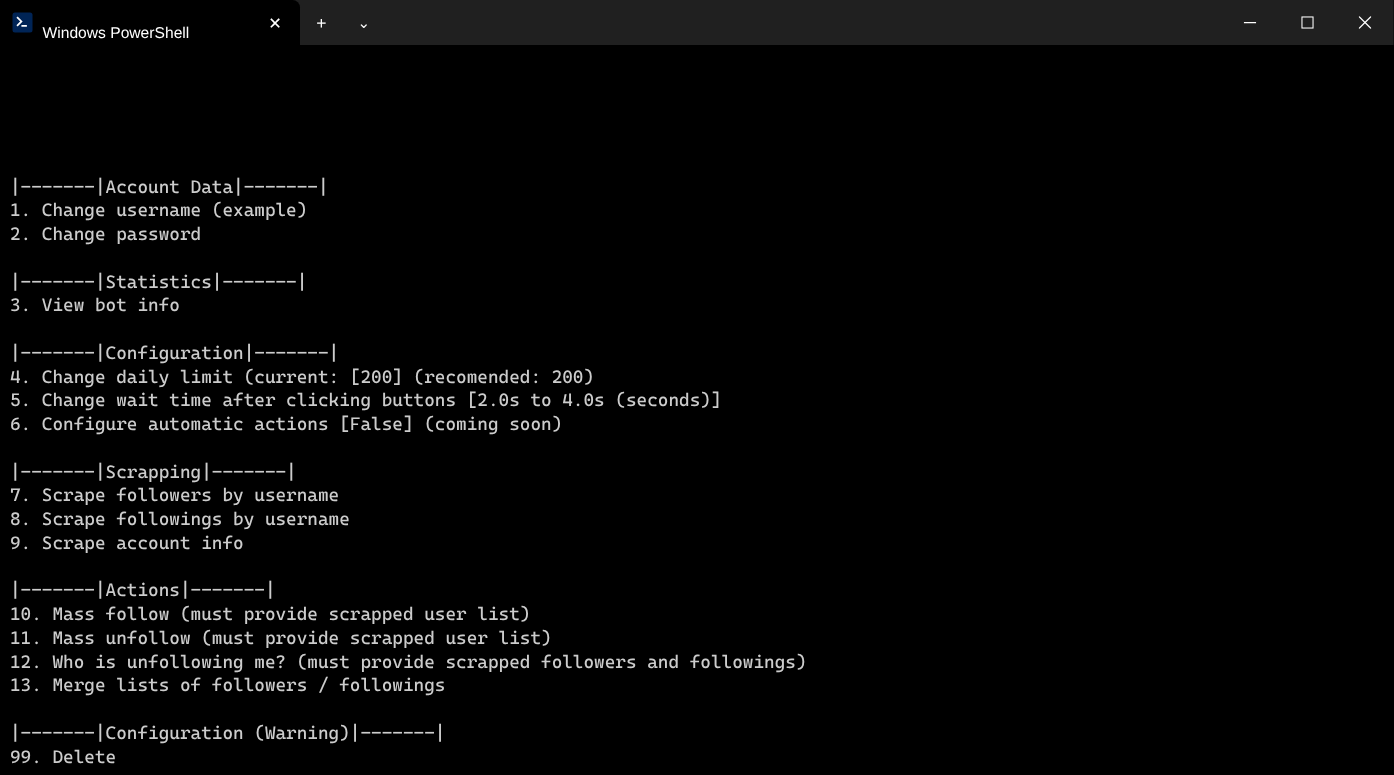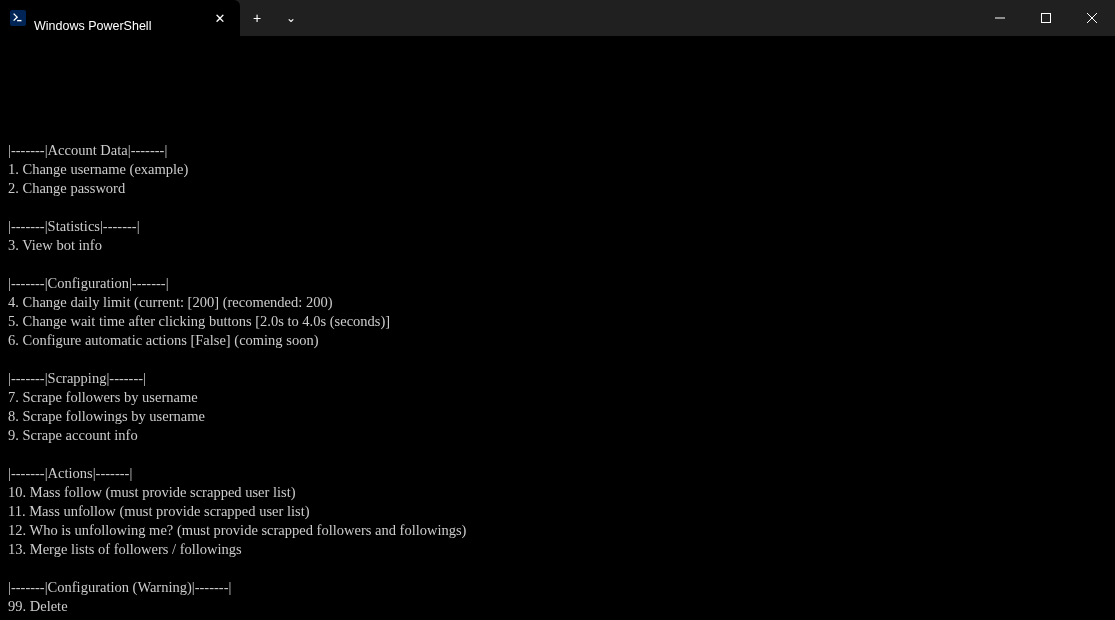--- a/index.html
+++ b/index.html
@@ -94,7 +94,7 @@
     }
     .menu-line { display: block; }
     .spacer { height: 19px; }
-    .section-head, .menu-item, .footer-item, .prompt { white-space: pre; font-family: Liberation Serif, serif; }
+    .section-head, .menu-item, .footer-item, .prompt { white-space: pre; }
   </style>
 </head>
 <body>

